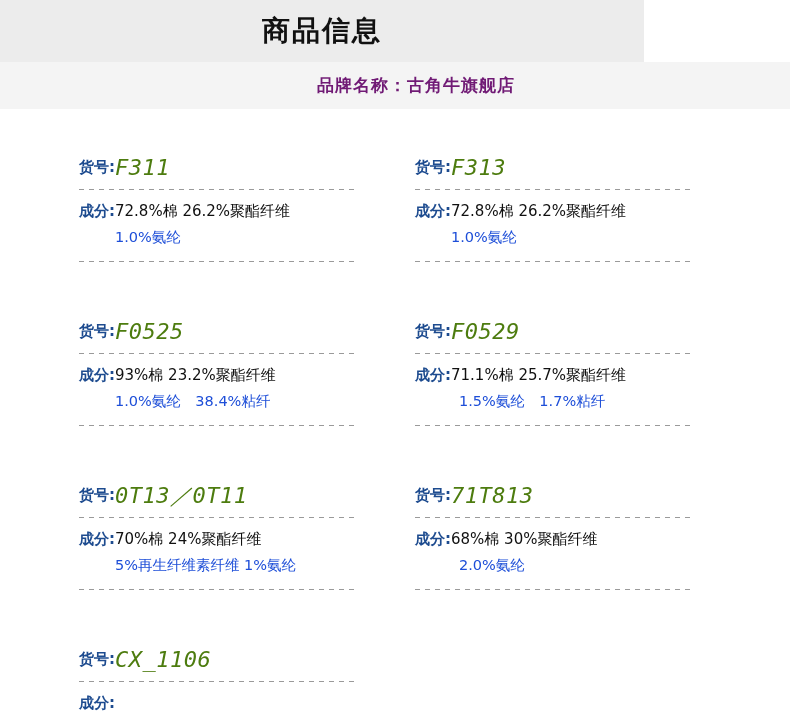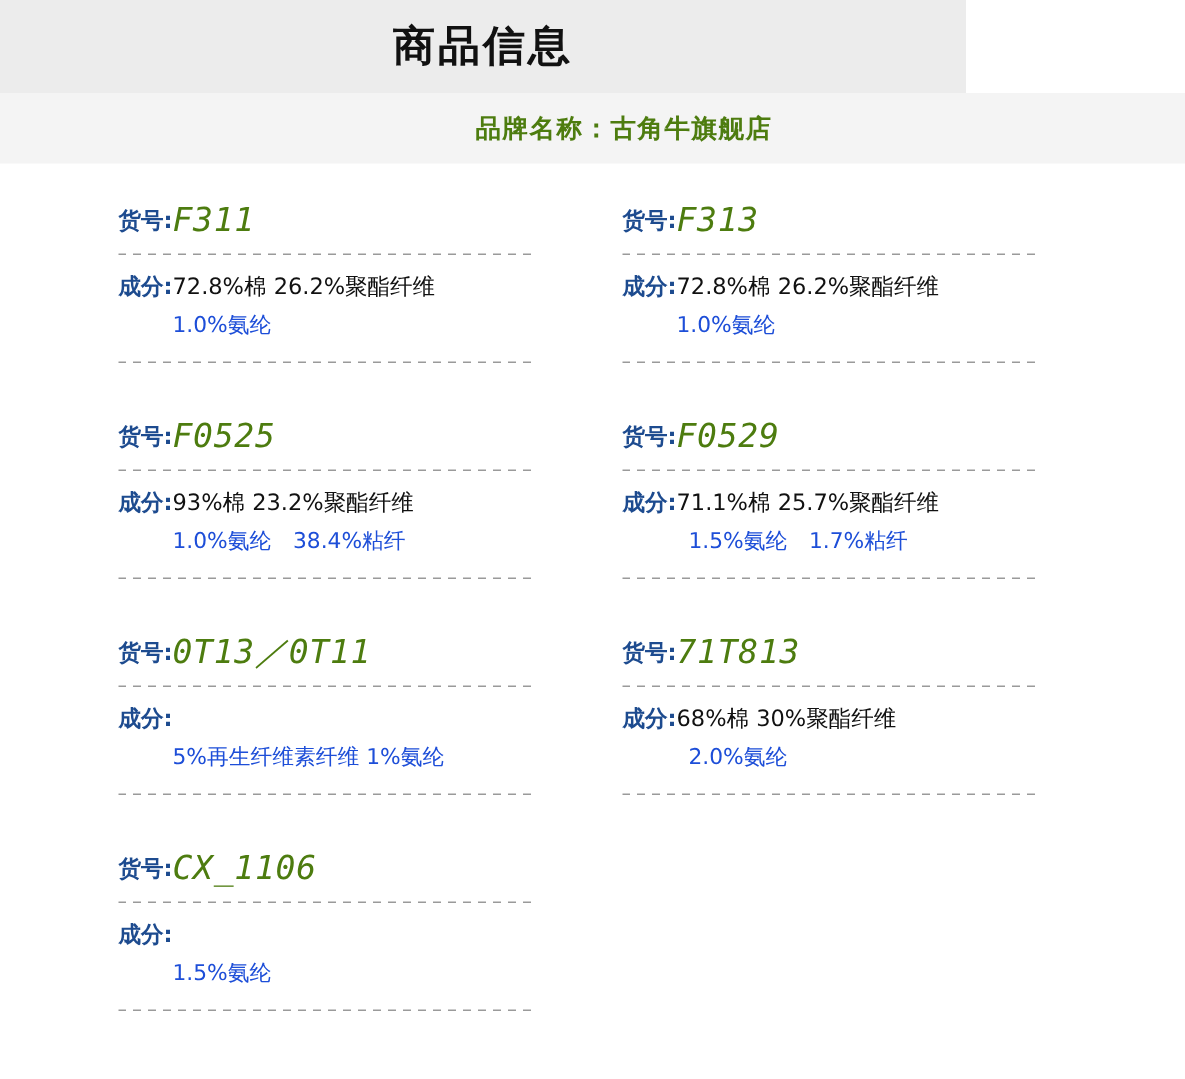--- a/index.html
+++ b/index.html
@@ -49,7 +49,7 @@
   .brand-bar .brand-text {
     font-size: 17px;
     font-weight: bold;
-    color: #4d7c0f;
+    color: #701a75;
     letter-spacing: 1px;
     font-family: Liberation Serif, serif;
     margin-left: 42px;

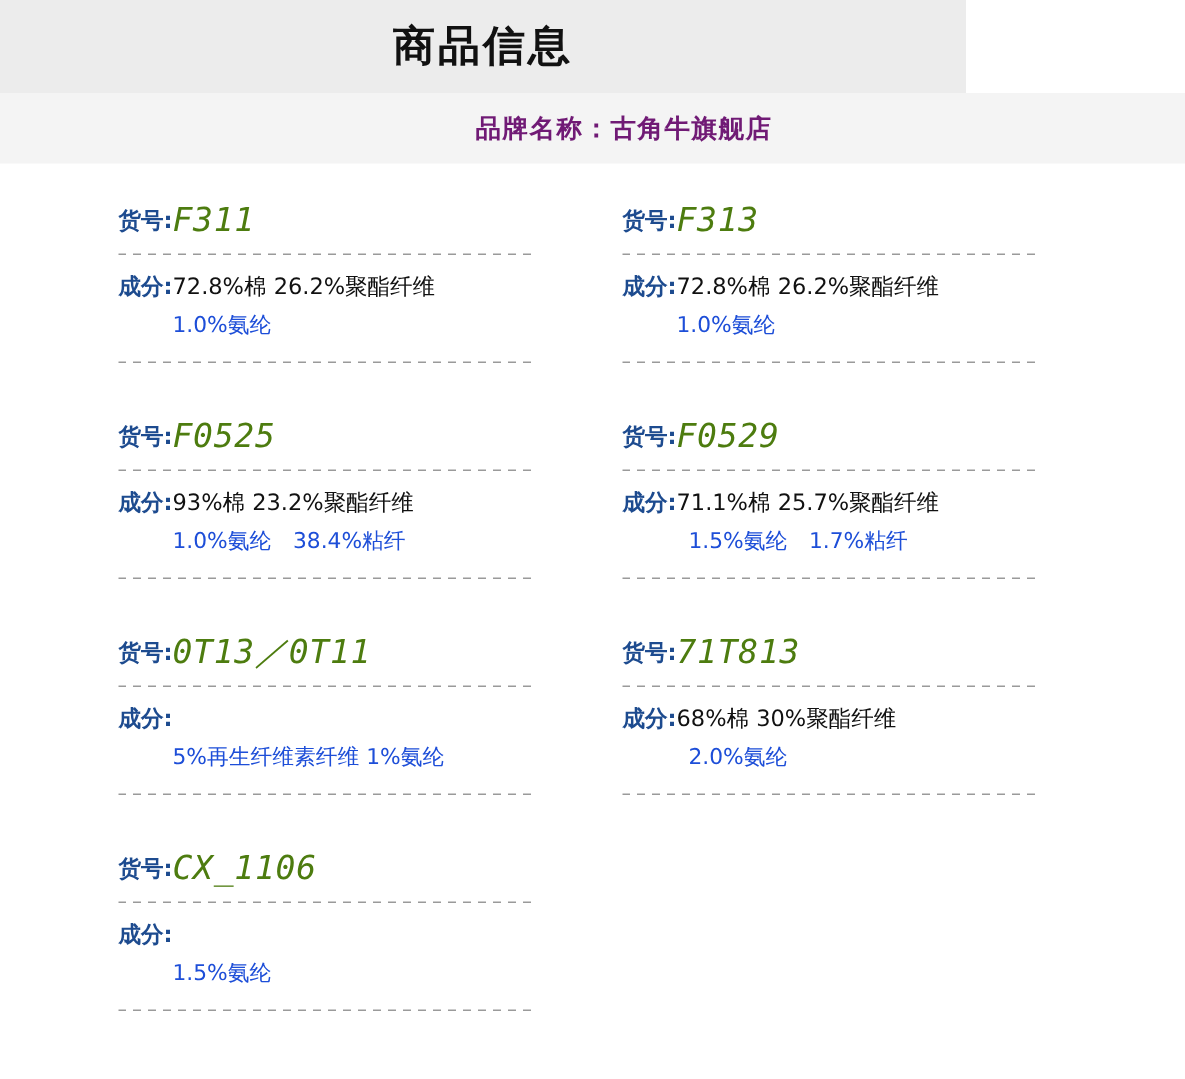--- a/index.html
+++ b/index.html
@@ -71,6 +71,7 @@
     margin-right: 40px;
     margin-bottom: 28px;
     box-sizing: border-box;
+    margin-top: 20px;
   }
   .row {
     display: flex;

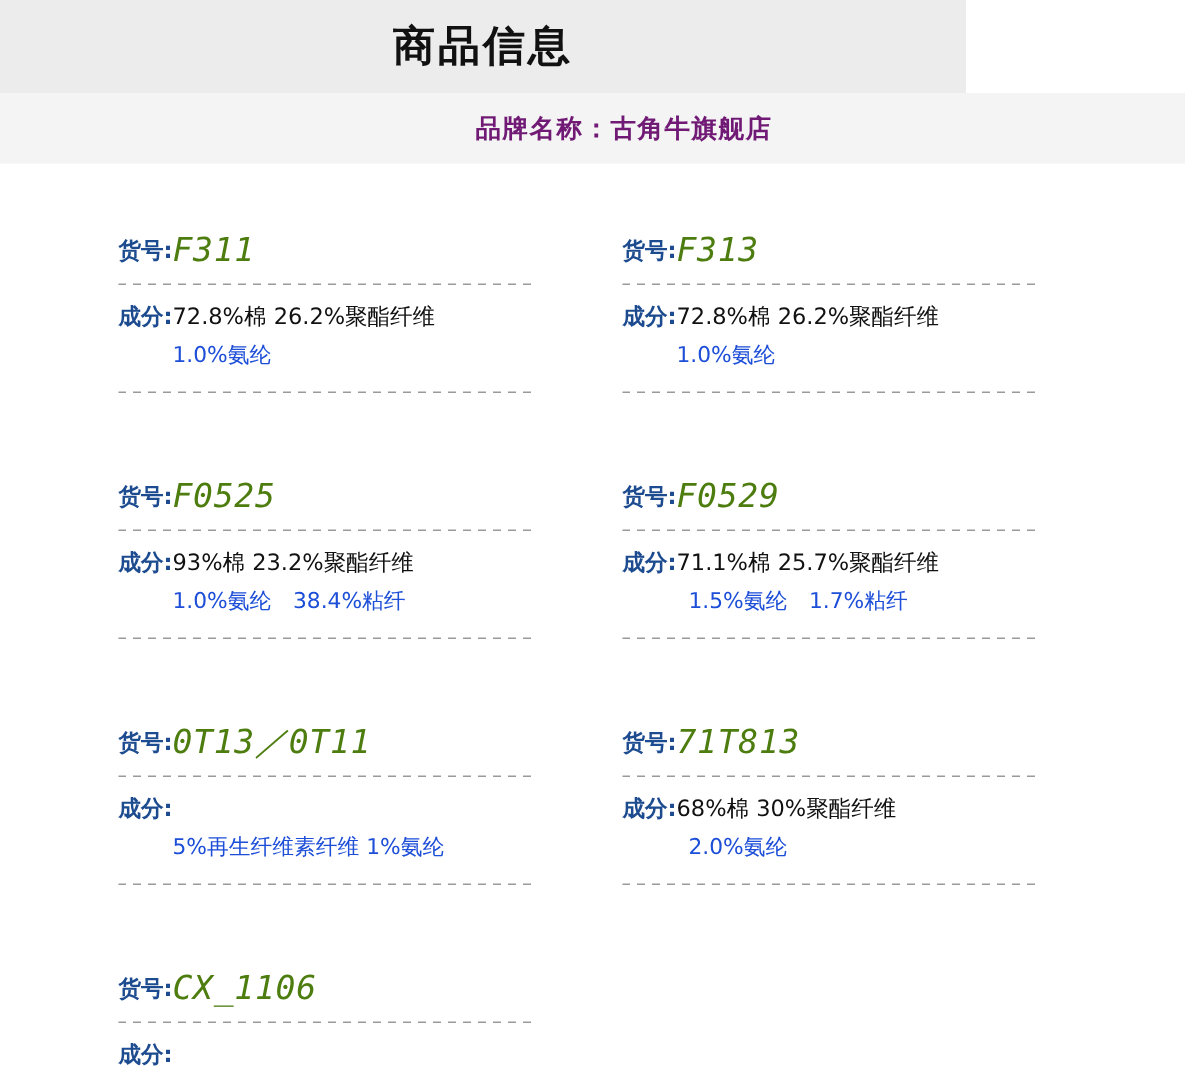--- a/index.html
+++ b/index.html
@@ -212,6 +212,7 @@
         <div class="comp-block">
           <div class="row">
             <span class="label">成分:</span>
+            <span class="value wrap">70%棉 24%聚酯纤维</span>
           </div>
           <div class="comp-line2">5%再生纤维素纤维 1%氨纶</div>
         </div>

